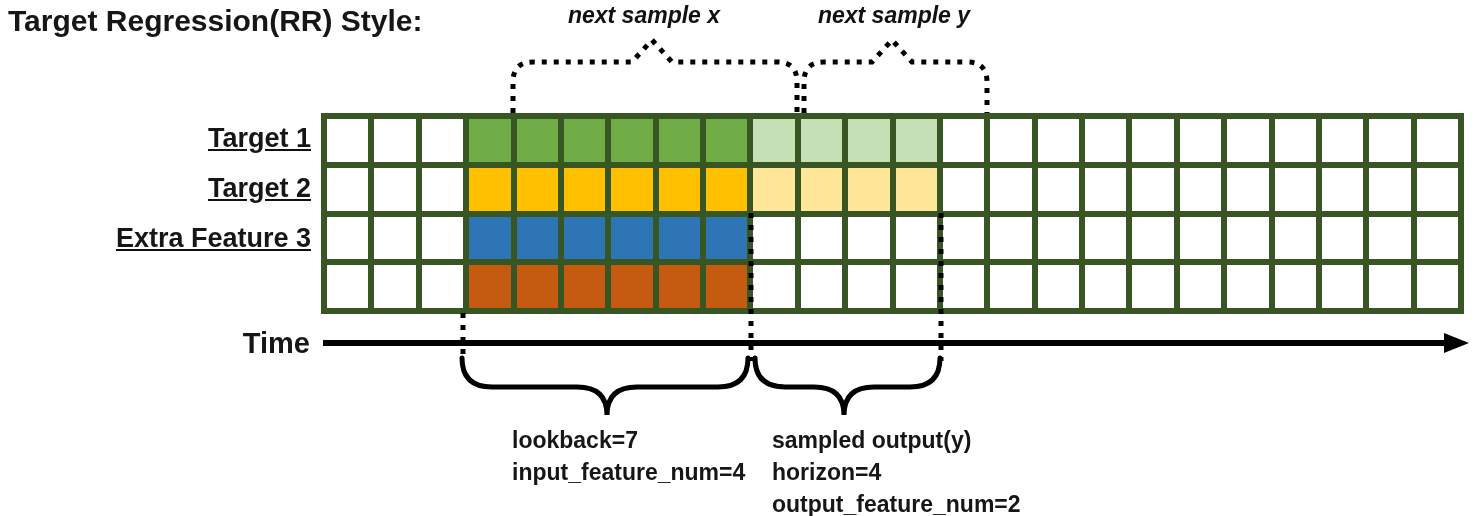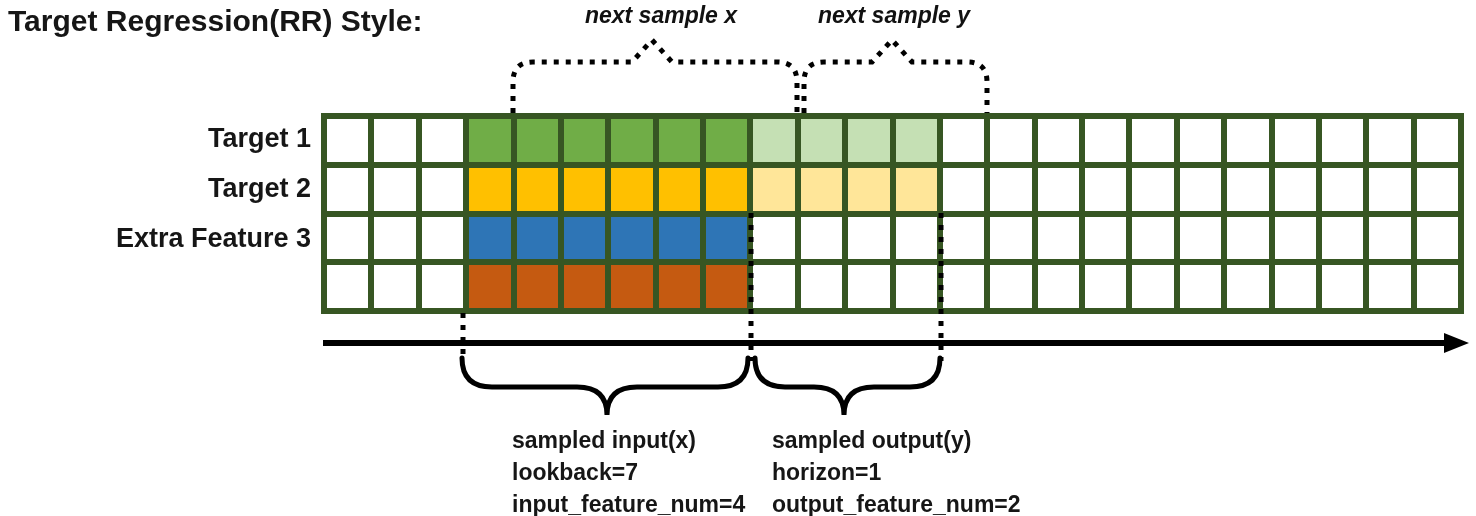--- a/index.html
+++ b/index.html
@@ -15,7 +15,7 @@
     position:absolute;top:2px;transform:translateX(-50%);
     font-size:23px;font-style:italic;font-weight:600;color:#111;white-space:nowrap;
   }
-  #label-x{left:661px;}
+  #label-x{left:644px;}
   #label-y{left:894px;}
   .row-labels{
     position:absolute;left:0;top:113px;width:311px;height:201px;

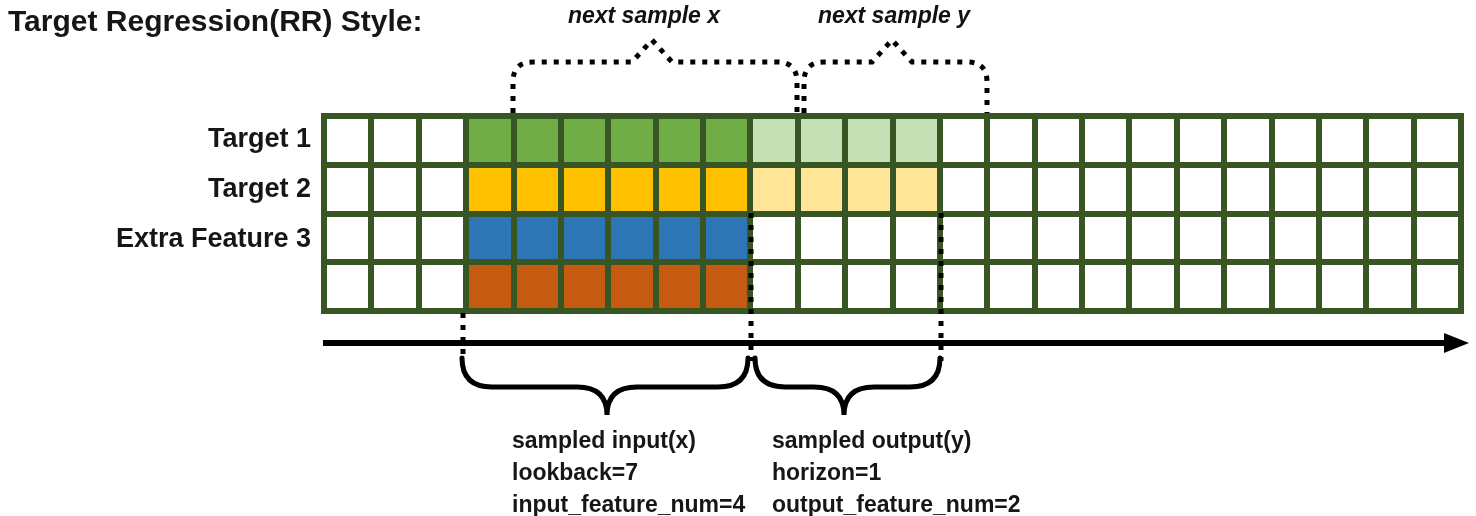--- a/index.html
+++ b/index.html
@@ -19,7 +19,7 @@
   #label-y{left:894px;}
   .row-labels{
     position:absolute;left:0;top:113px;width:311px;height:201px;
-    display:grid;grid-template-rows:repeat(4,1fr);
+    display:grid;grid-template-rows:repeat(4,1fr);text-decoration:underline;
   }
   .row-label{
     display:flex;align-items:center;justify-content:flex-end;

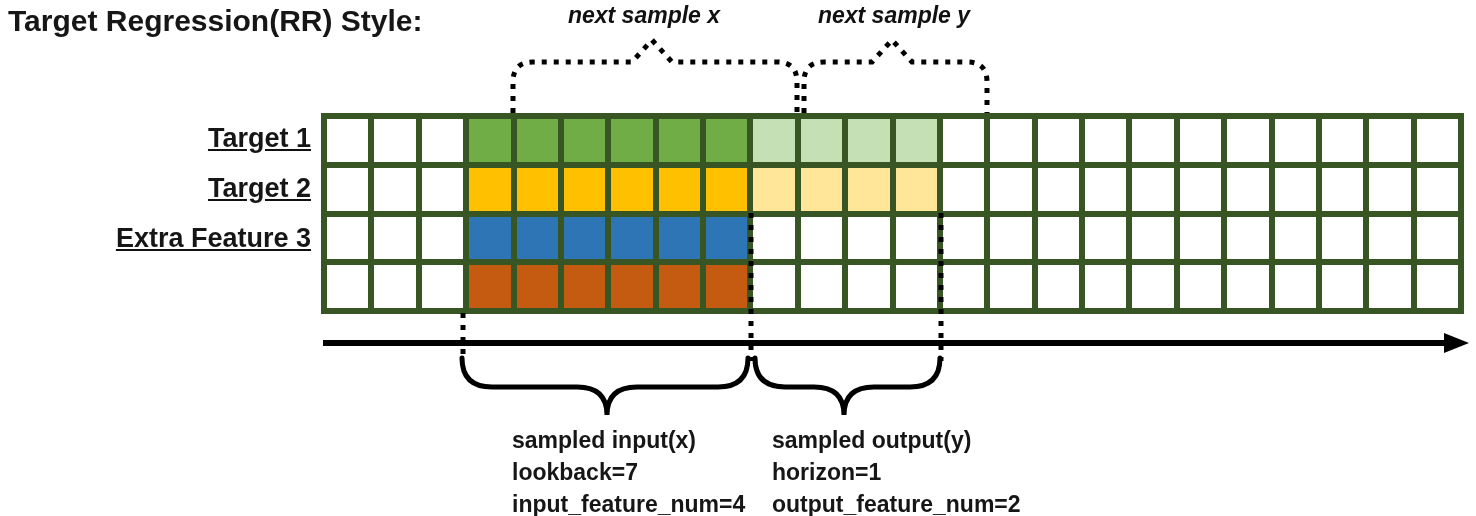--- a/index.html
+++ b/index.html
@@ -176,6 +176,7 @@
     <path d="M755,358 Q755,387 785,387 L814,387 Q844,387 844,415 Q844,387 874,387 L910,387 Q940,387 940,358" fill="none" stroke="#000" stroke-width="5" stroke-linecap="round"></path>
   </svg>
 
+  <div class="time-label">Time</div>
 
   <div id="note-input" class="note">
     <div>sampled input(x)</div>

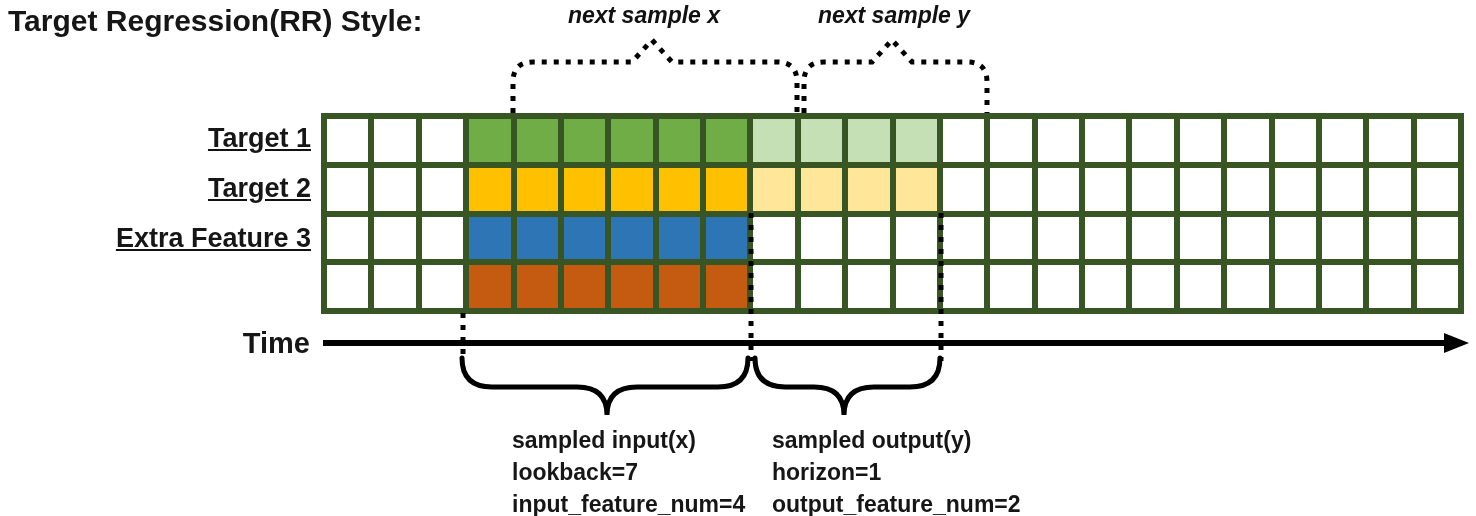--- a/index.html
+++ b/index.html
@@ -179,7 +179,6 @@
   <div class="time-label">Time</div>
 
   <div id="note-input" class="note">
-    <div>sampled input(x)</div>
     <div>lookback=7</div>
     <div>input_feature_num=4</div>
   </div>

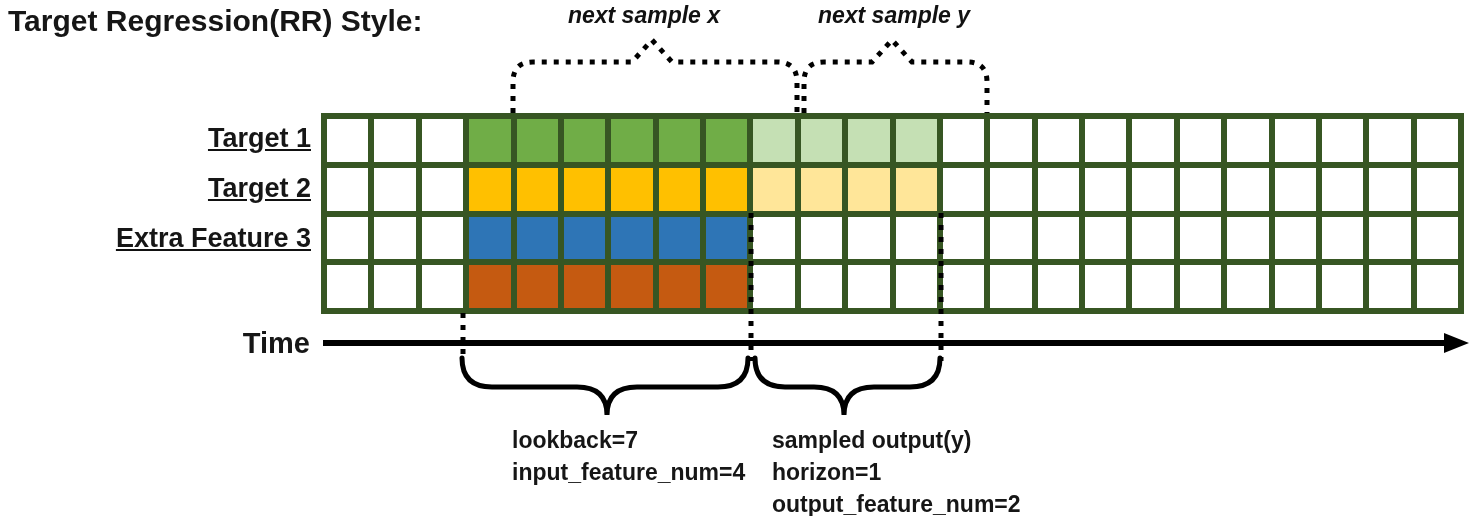--- a/index.html
+++ b/index.html
@@ -185,7 +185,7 @@
 
   <div id="note-output" class="note">
     <div>sampled output(y)</div>
-    <div>horizon=1</div>
+    <div>horizon=4</div>
     <div>output_feature_num=2</div>
   </div>
 

